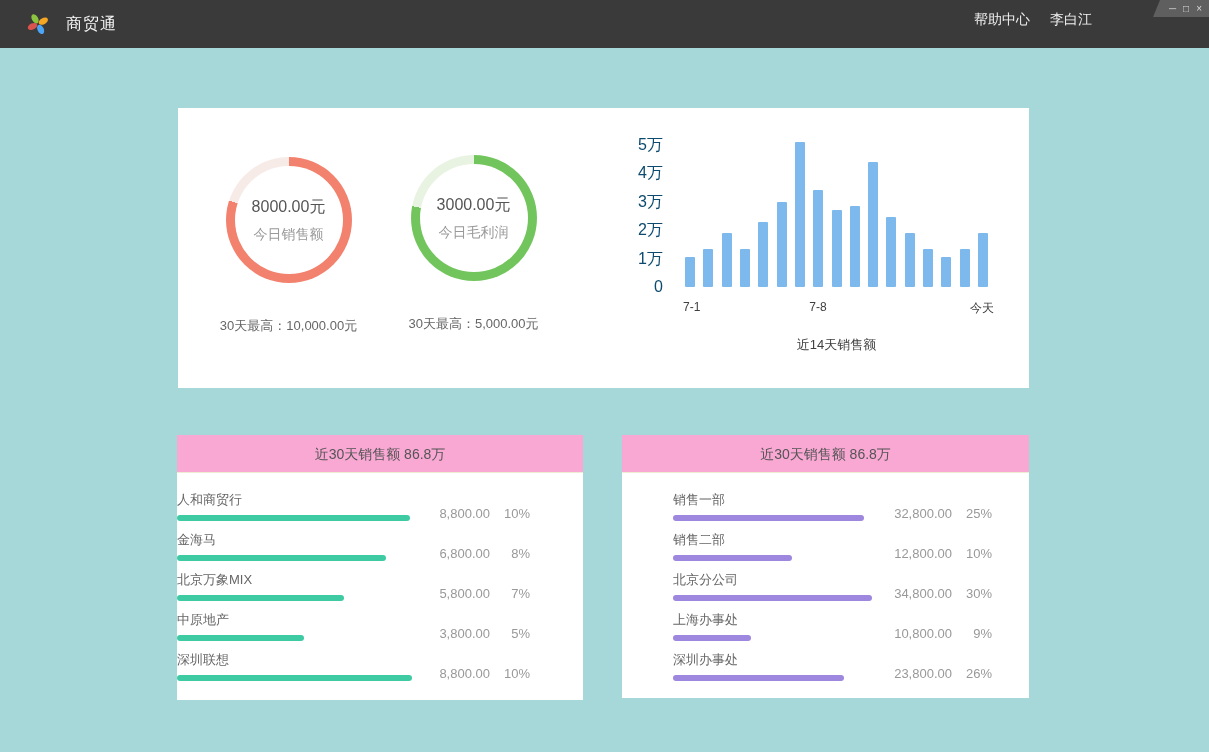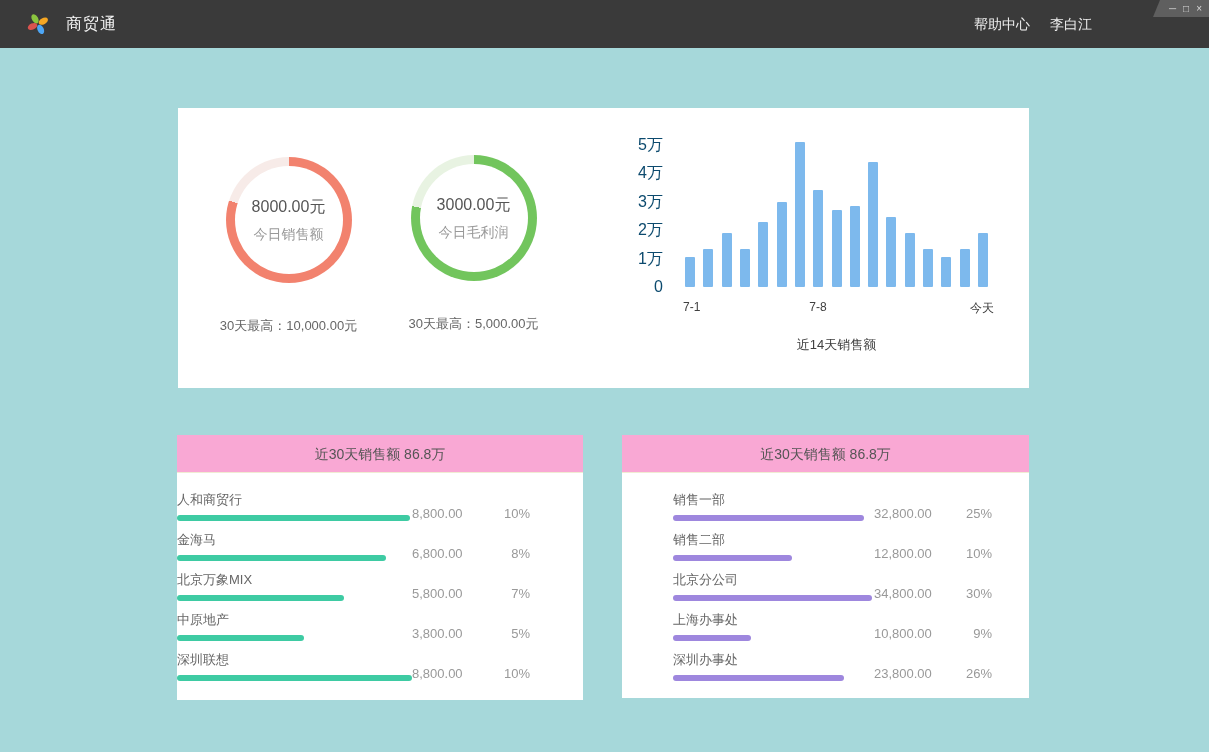--- a/index.html
+++ b/index.html
@@ -23,7 +23,7 @@
   }
   .titlebar-nav {
     position:absolute; right:117px; top:0; height:39px;
-    display:flex; gap:20px;margin-top:16px;
+    display:flex; align-items:center; gap:20px;
   }
   .titlebar-nav span { color:#eeeeee; font-size:14px; cursor:pointer; }
   .win-controls {

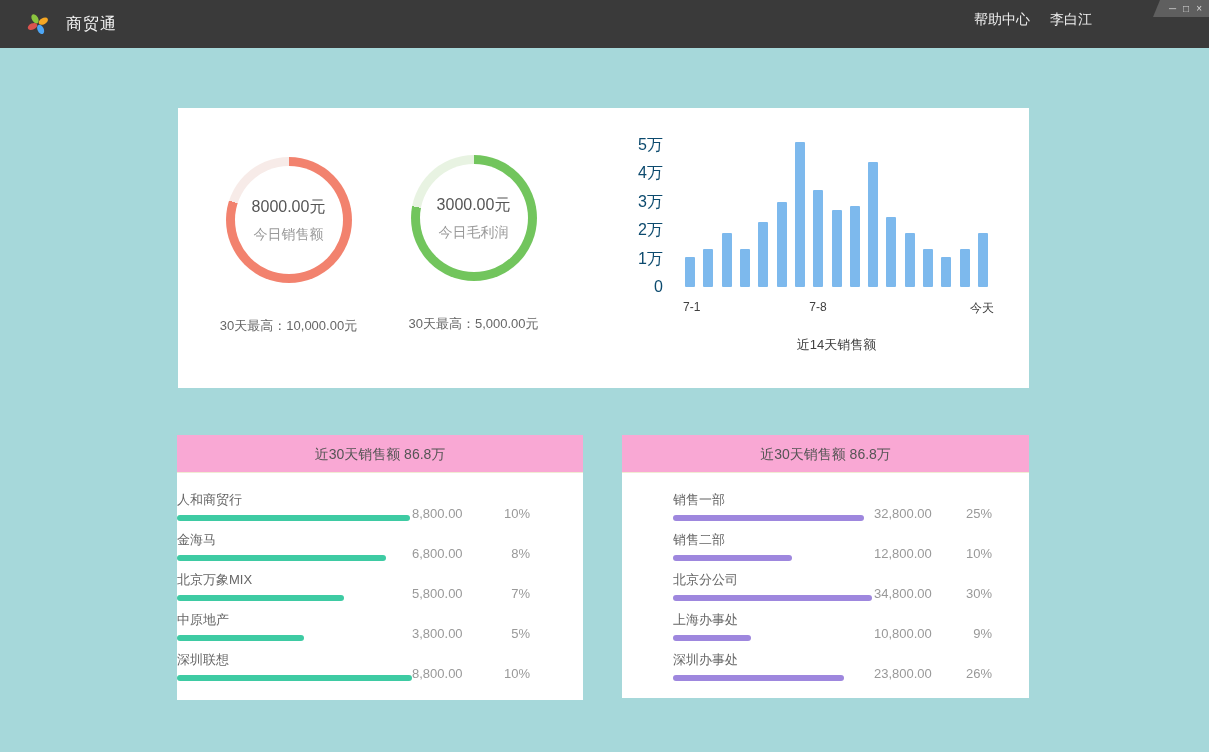--- a/index.html
+++ b/index.html
@@ -100,7 +100,7 @@
   .hbar-track { margin-top:6px; height:6px; }
   .hbar { height:6px; border-radius:3px; background:var(--row-bar,#3ecba3); }
   .rank-val { display:flex; align-items:flex-end; padding-bottom:0; }
-  .rank-num { width:78px; font-size:13px; color:#999; line-height:15px; }
+  .rank-num { width:78px; text-align:right; font-size:13px; color:#999; line-height:15px; }
   .rank-pct { width:40px; text-align:right; font-size:13px; color:#999; line-height:15px; }
 </style>
 </head>

